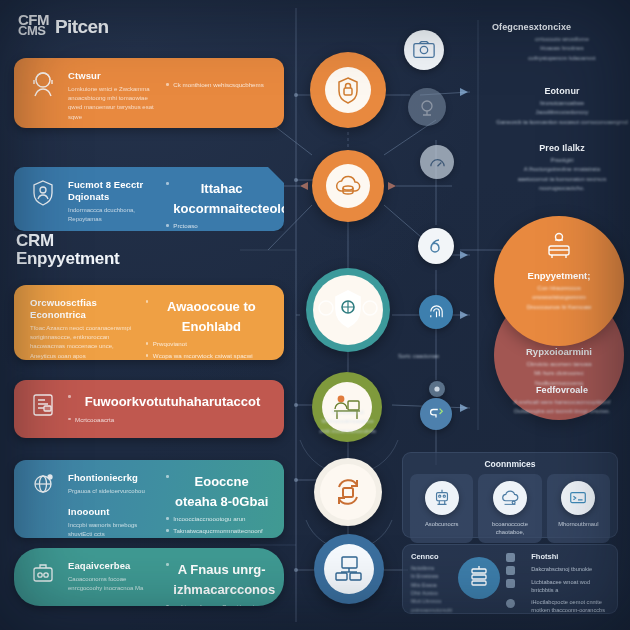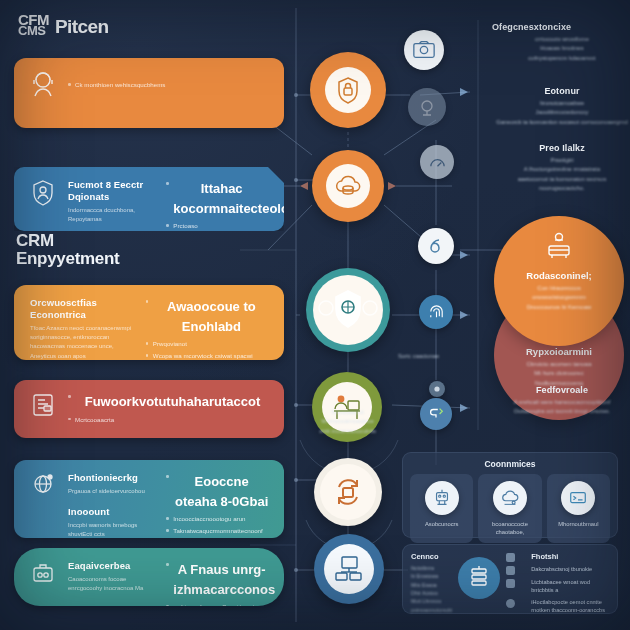--- a/index.html
+++ b/index.html
@@ -289,6 +289,10 @@
         </svg>
       </div>
       <div class="card-body">
+        <div class="col-a">
+          <div class="c-title">Ctwsur</div>
+          <div class="c-sub">Lomkuione wnici e Zwckamma anoacsbtoong mhi tomaowiae qwed manoenwur twrysbus esat sqwe</div>
+        </div>
         <div class="col-b" style="padding-top:10px;">
           <div class="c-li">Ck monthioen wehiscsqucbhems</div>
         </div>

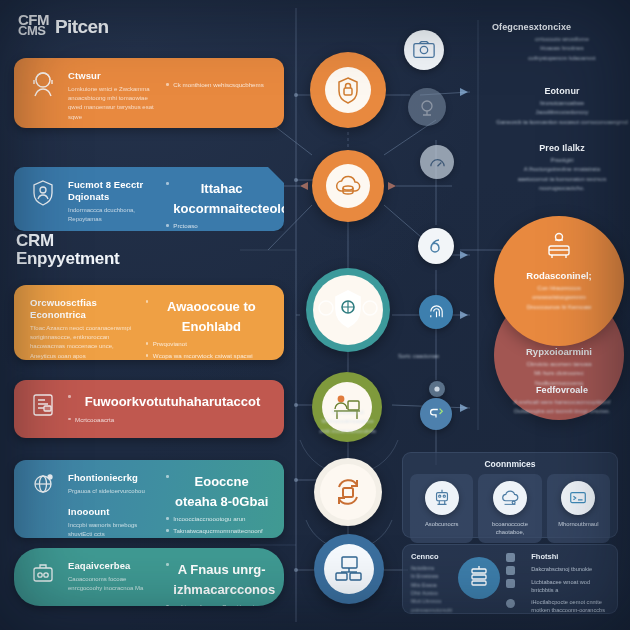--- a/index.html
+++ b/index.html
@@ -552,7 +552,7 @@
           <path d="M7 18h20M10 23v3M24 23v3"></path>
       </svg>
     </div>
-    <div class="v-title">Rodasconinel;</div>
+    <div class="v-title">Enpyyetment;</div>
     <div class="v-line">Con Hraonrccos onowocisiucgwmnm</div>
     <div class="v-line">Dnoccounos bi Kemoaw</div>
   </div>

